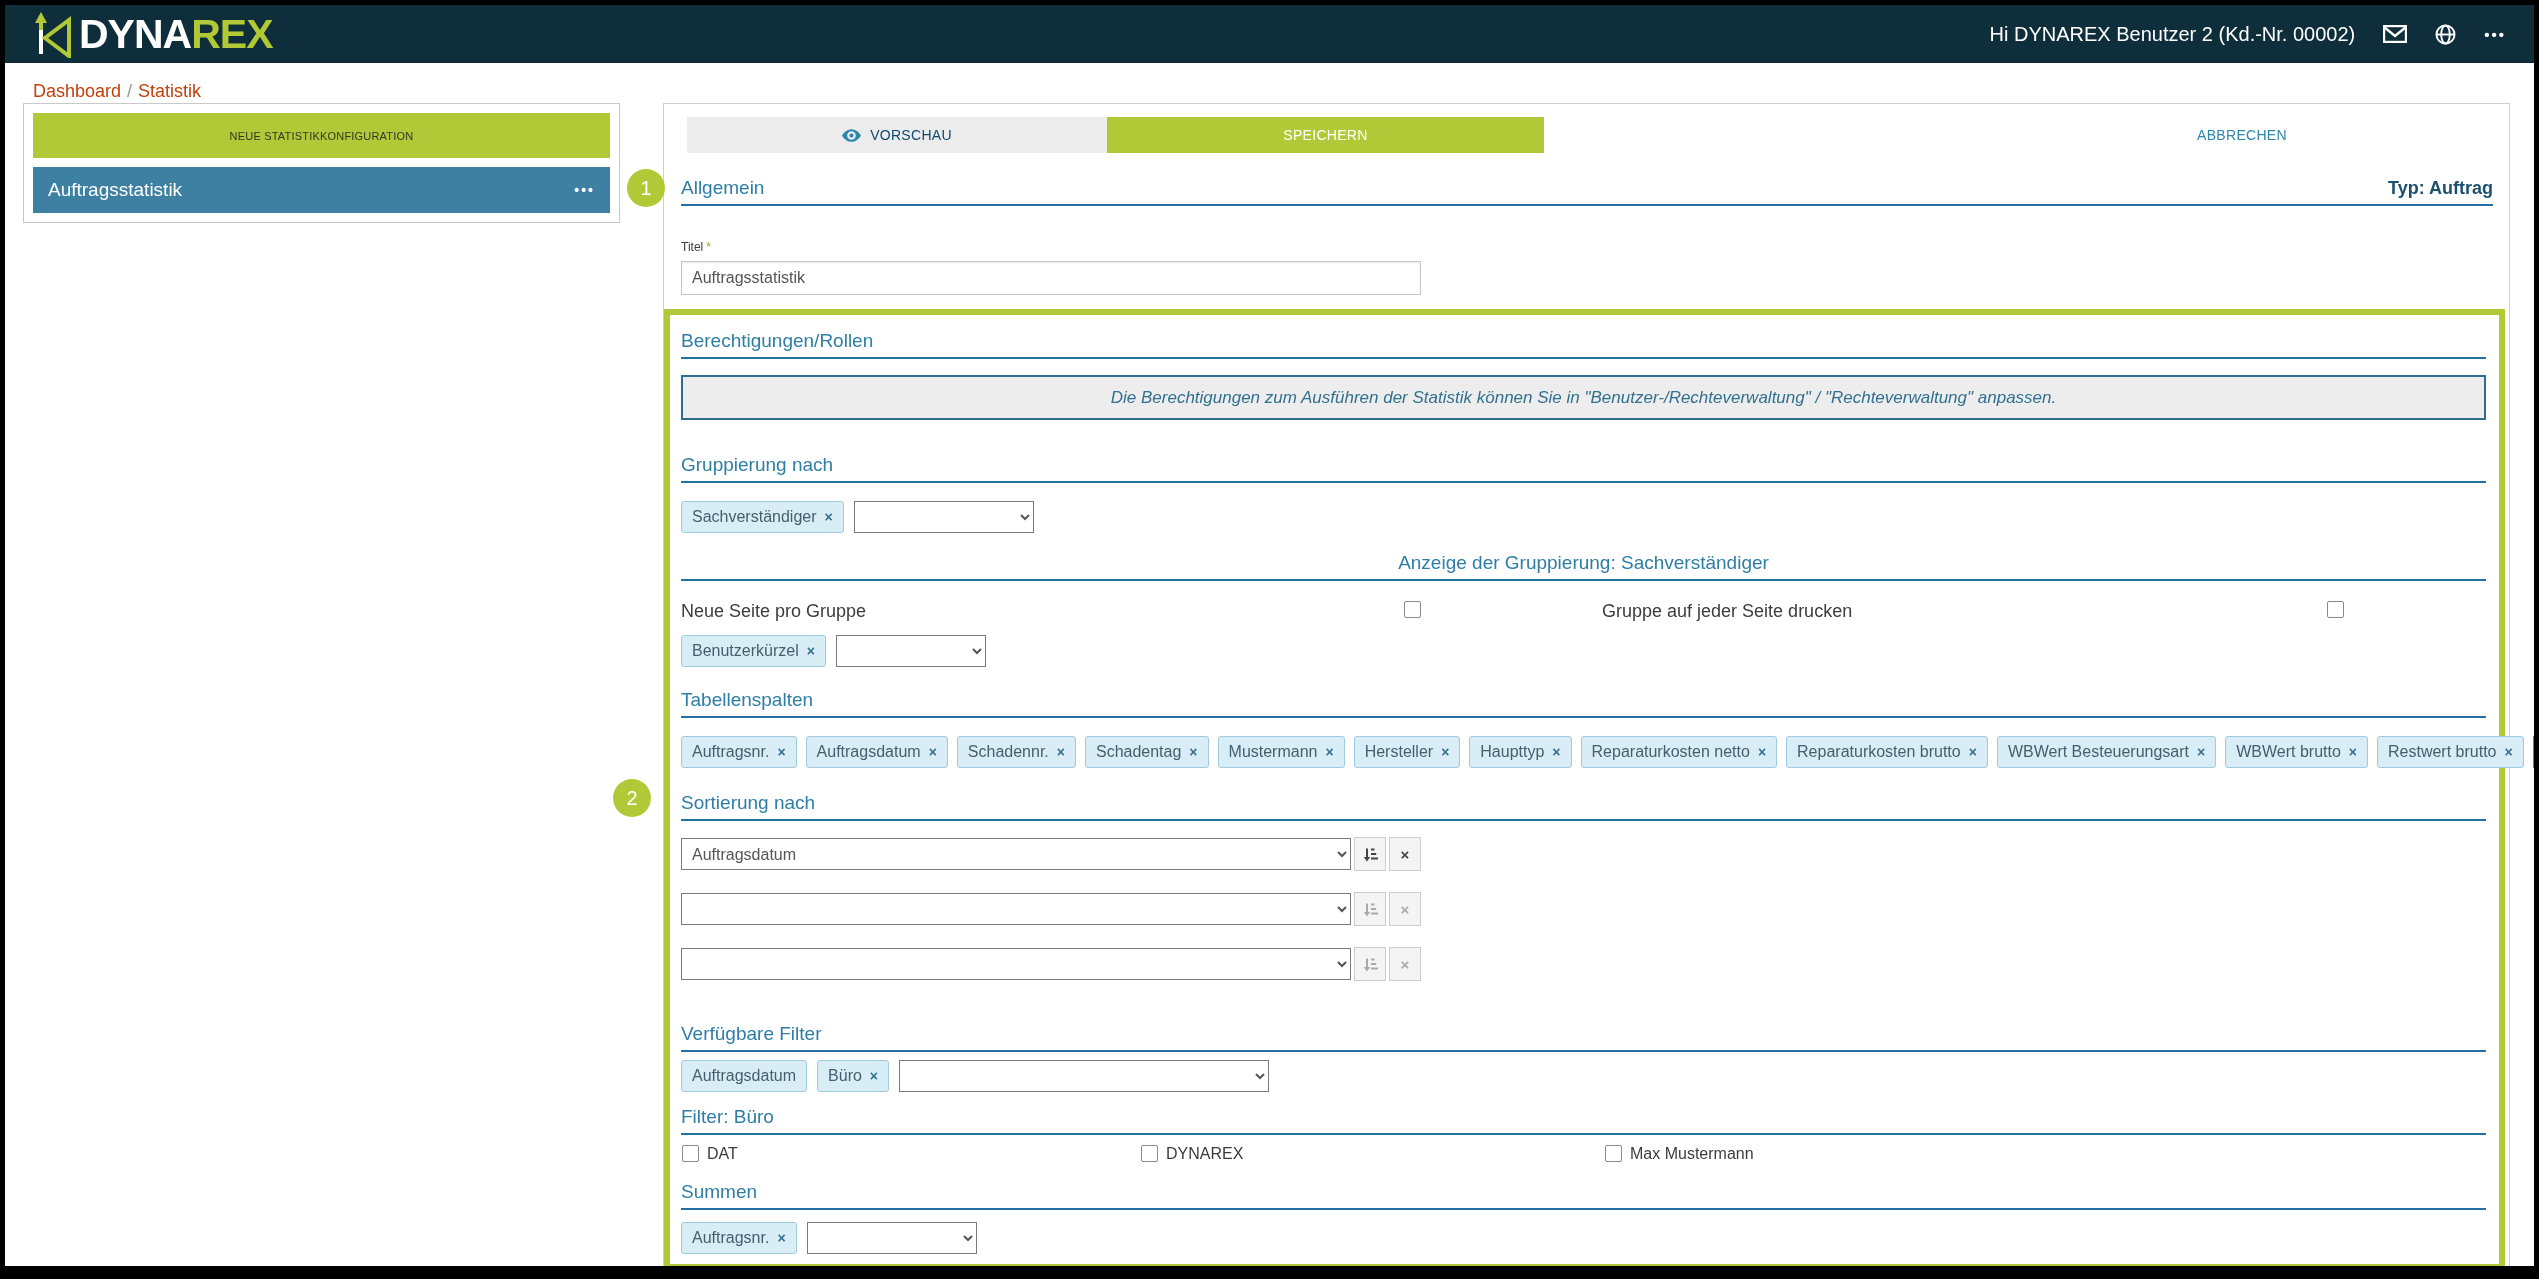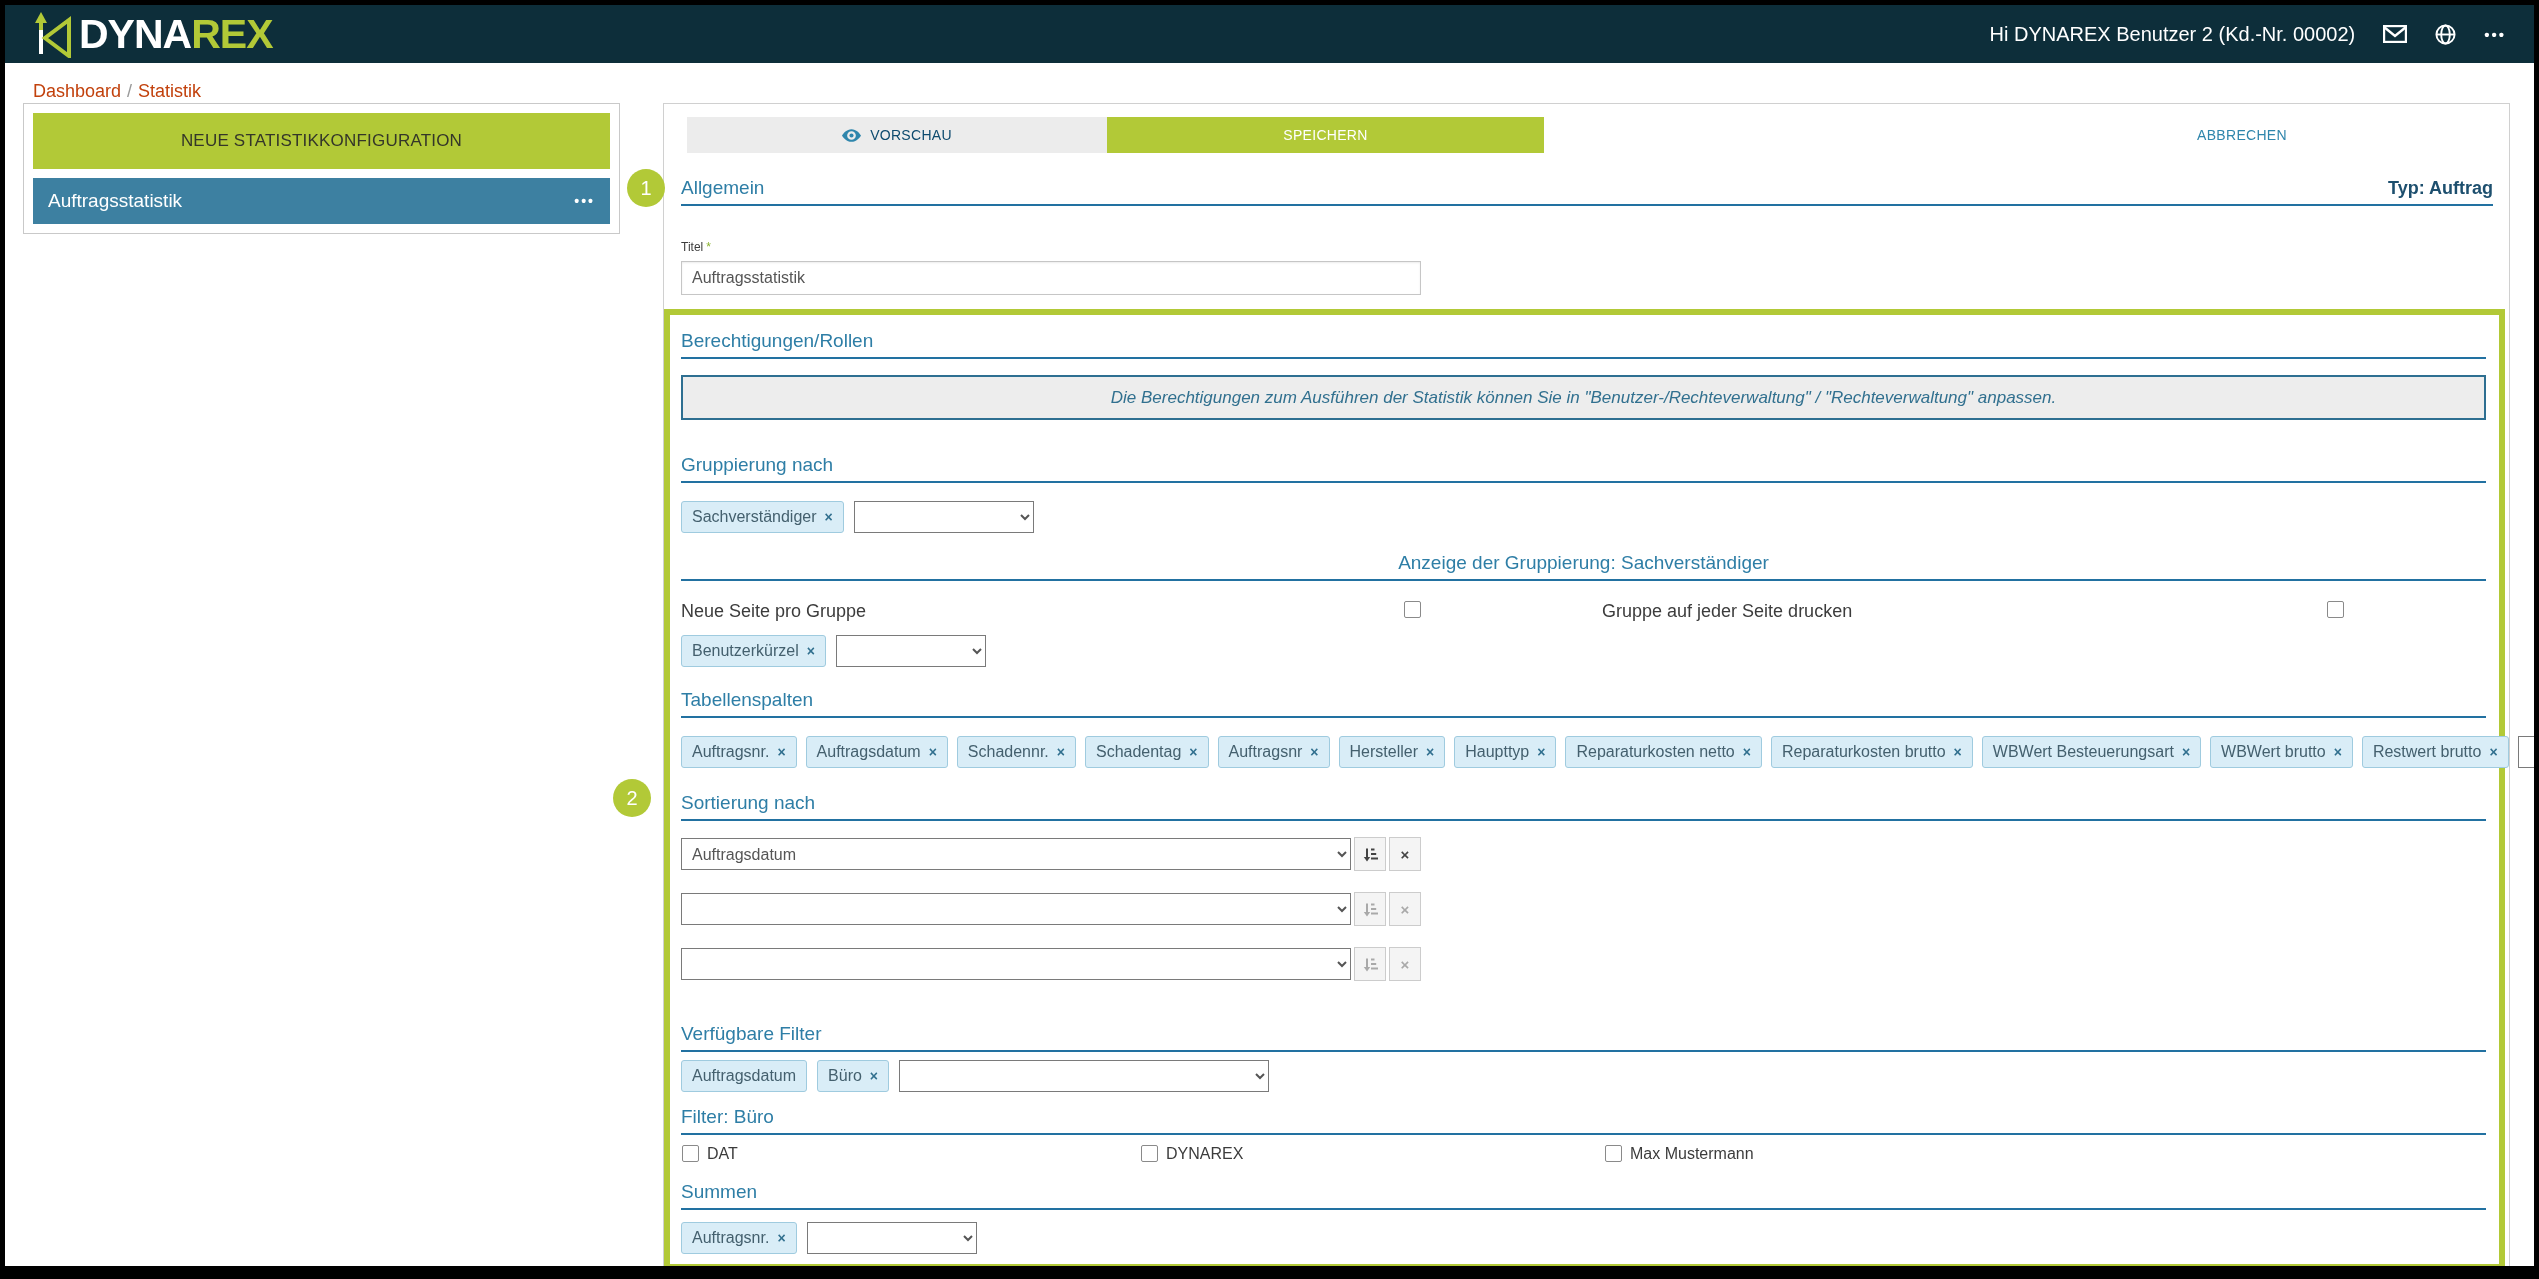--- a/index.html
+++ b/index.html
@@ -26,8 +26,8 @@
 
   
   .sidebar { position:absolute; left:18px; top:98px; width:597px; background:#fff; border:1px solid #c9c9c9; padding:9px; }
-  .btn-new { height:56px; background:#b2c937; color:#343629; display:flex; align-items:center; justify-content:center;
-             font-size:17px; letter-spacing:.2px; cursor:pointer; }
+  .btn-new { height:45px; background:#b2c937; color:#343629; display:flex; align-items:center; justify-content:center;
+             font-size:11px; letter-spacing:.2px; cursor:pointer; }
   .sidebar-item { margin-top:9px; height:46px; background:#3d80a1; color:#fff; display:flex; align-items:center;
                   padding:0 15px; font-size:19px; cursor:pointer; }
   .sidebar-item .dots { margin-left:auto; font-weight:bold; letter-spacing:2px; font-size:14px; }

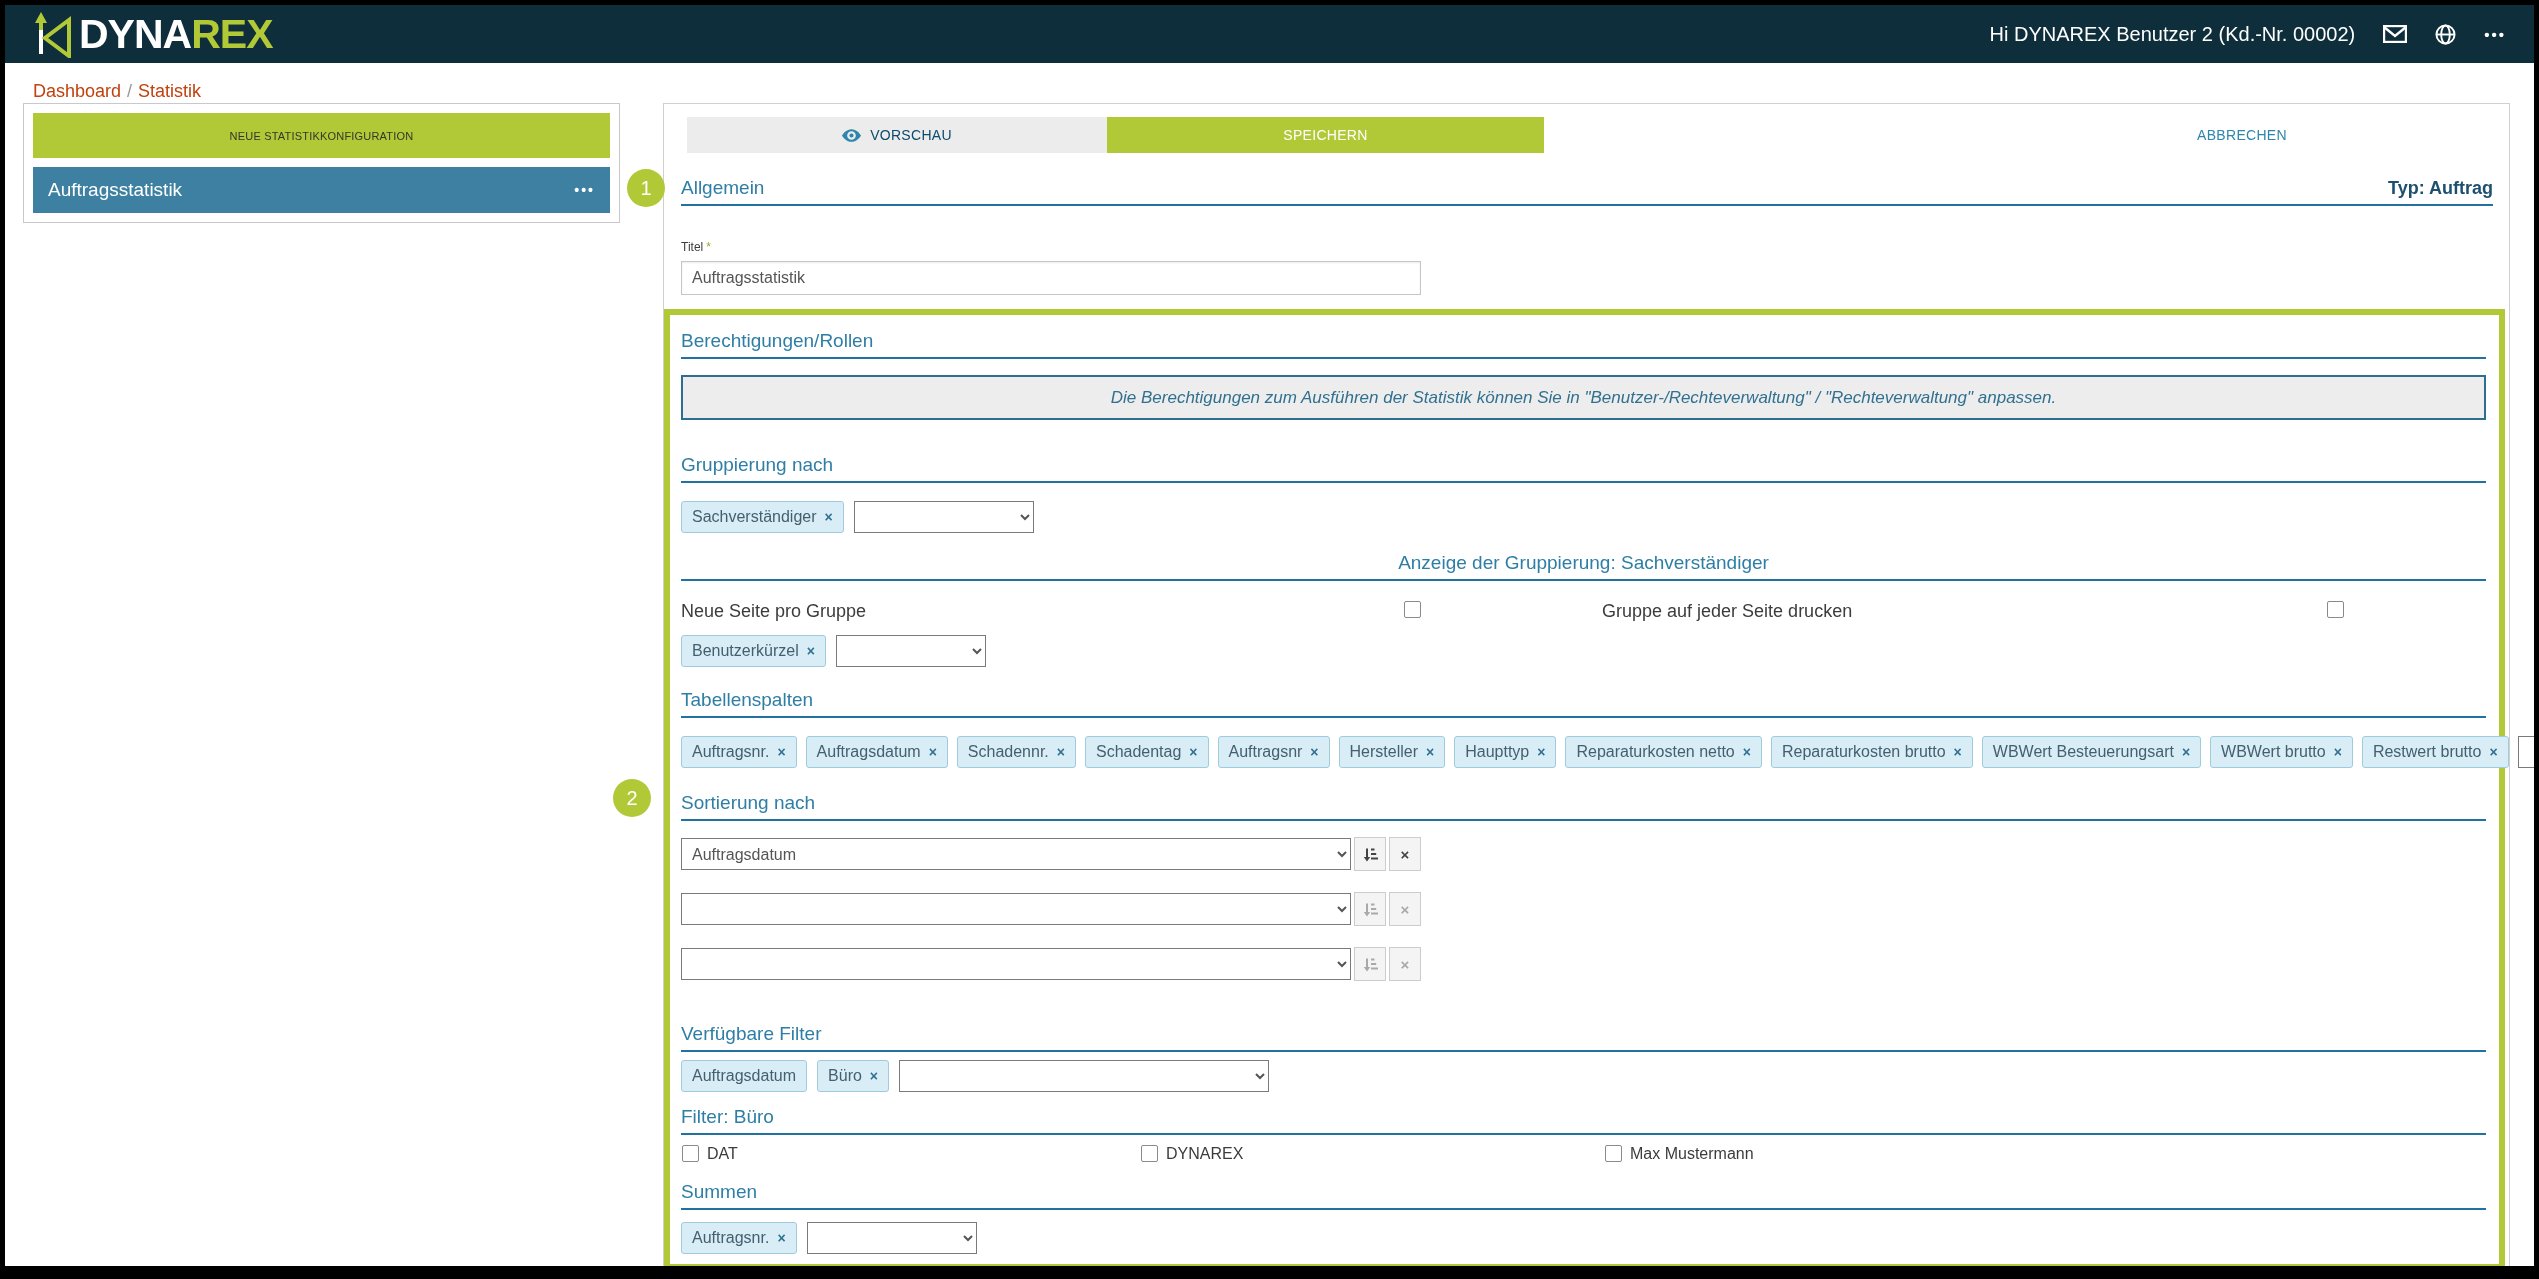--- a/index.html
+++ b/index.html
@@ -230,7 +230,7 @@
             <span class="x">×</span>
           </span>
         <span class="tag">
-            <span>Auftragsnr</span>
+            <span>Mustermann</span>
             <span class="x">×</span>
           </span>
         <span class="tag">

